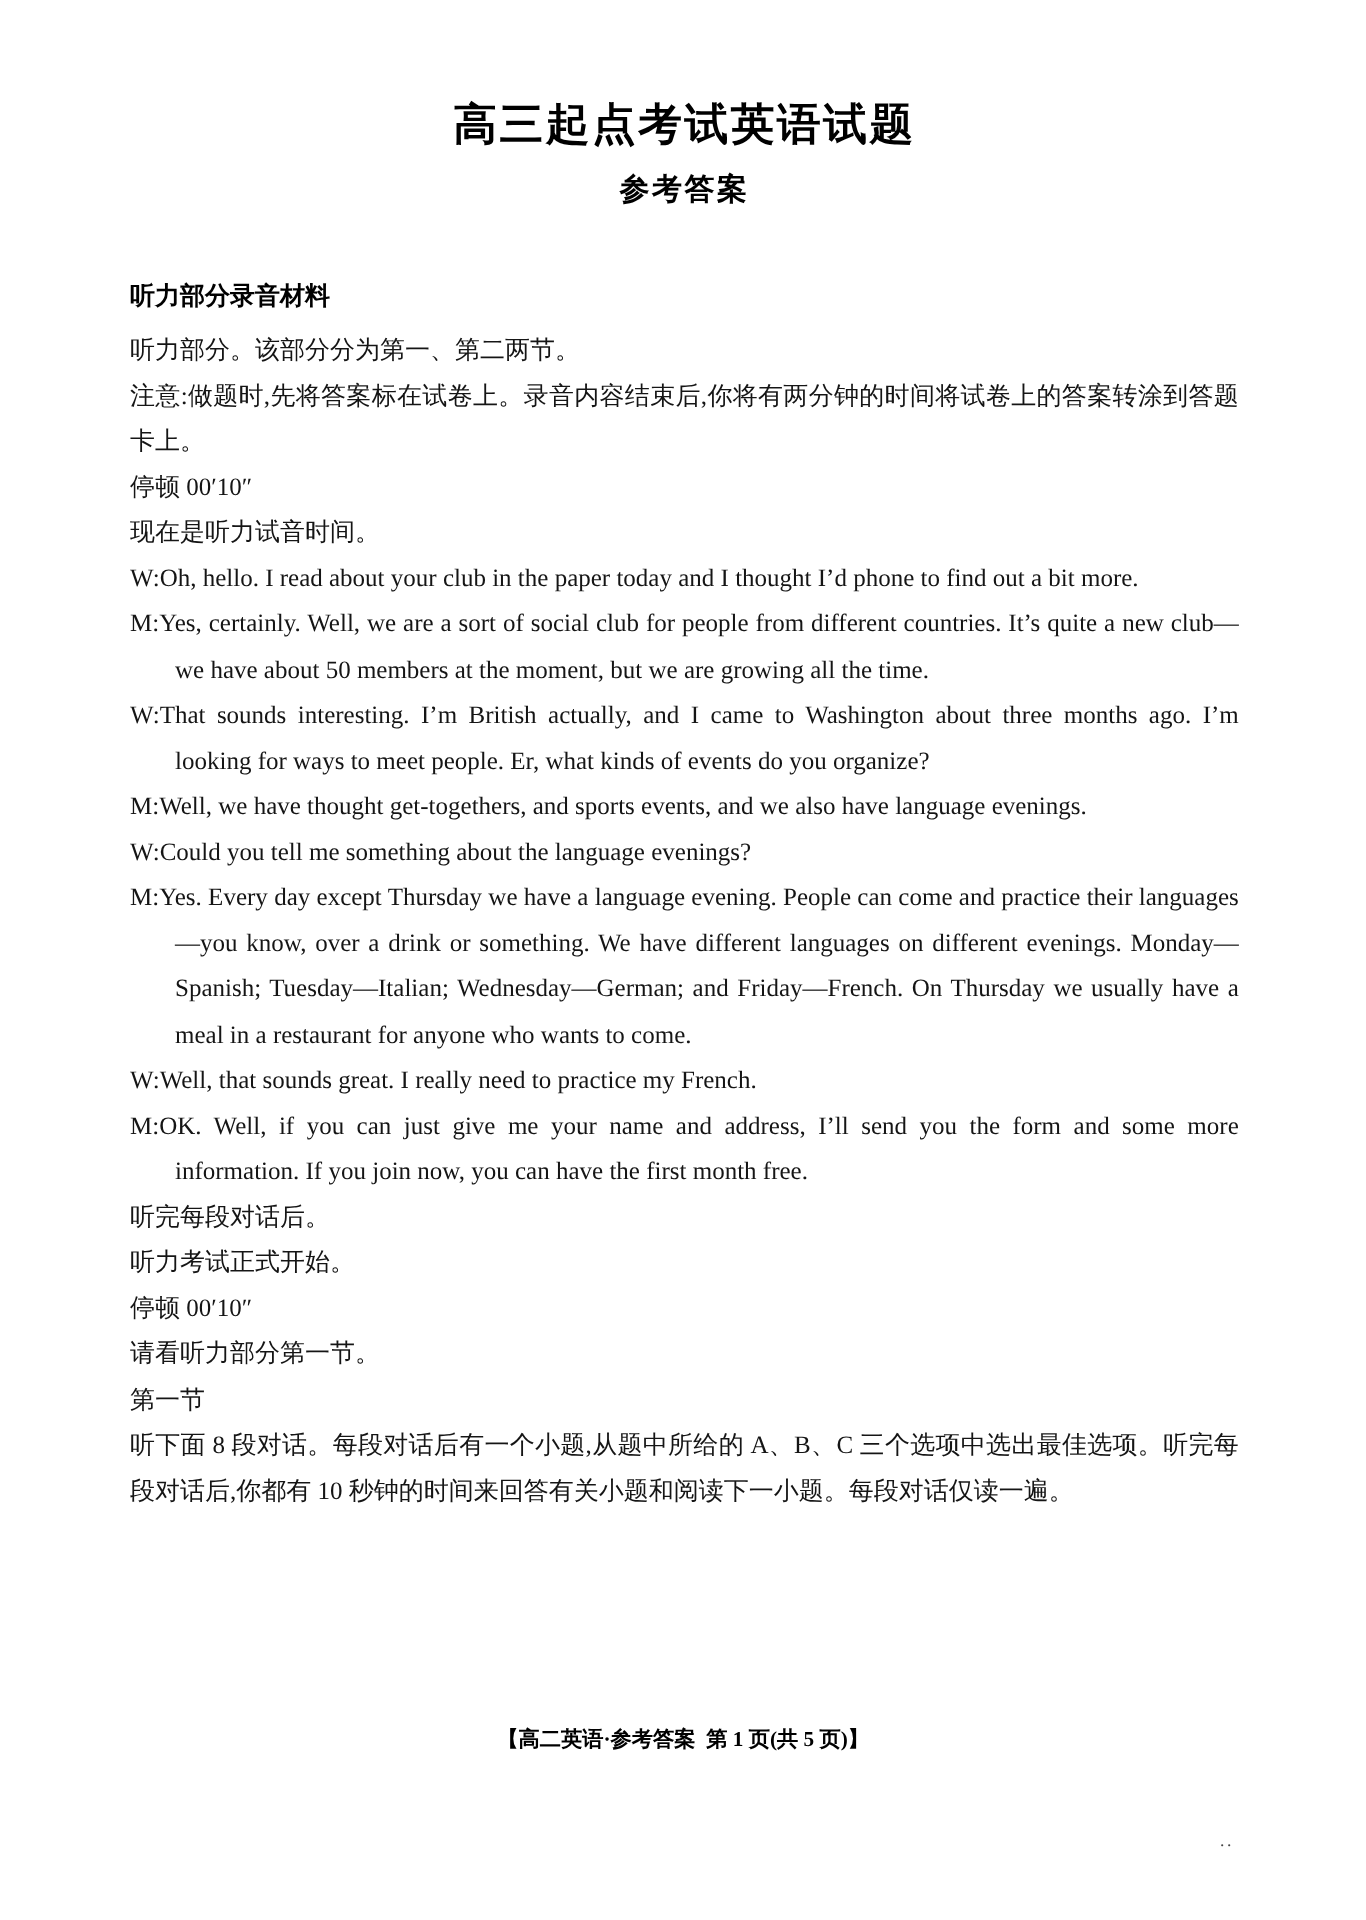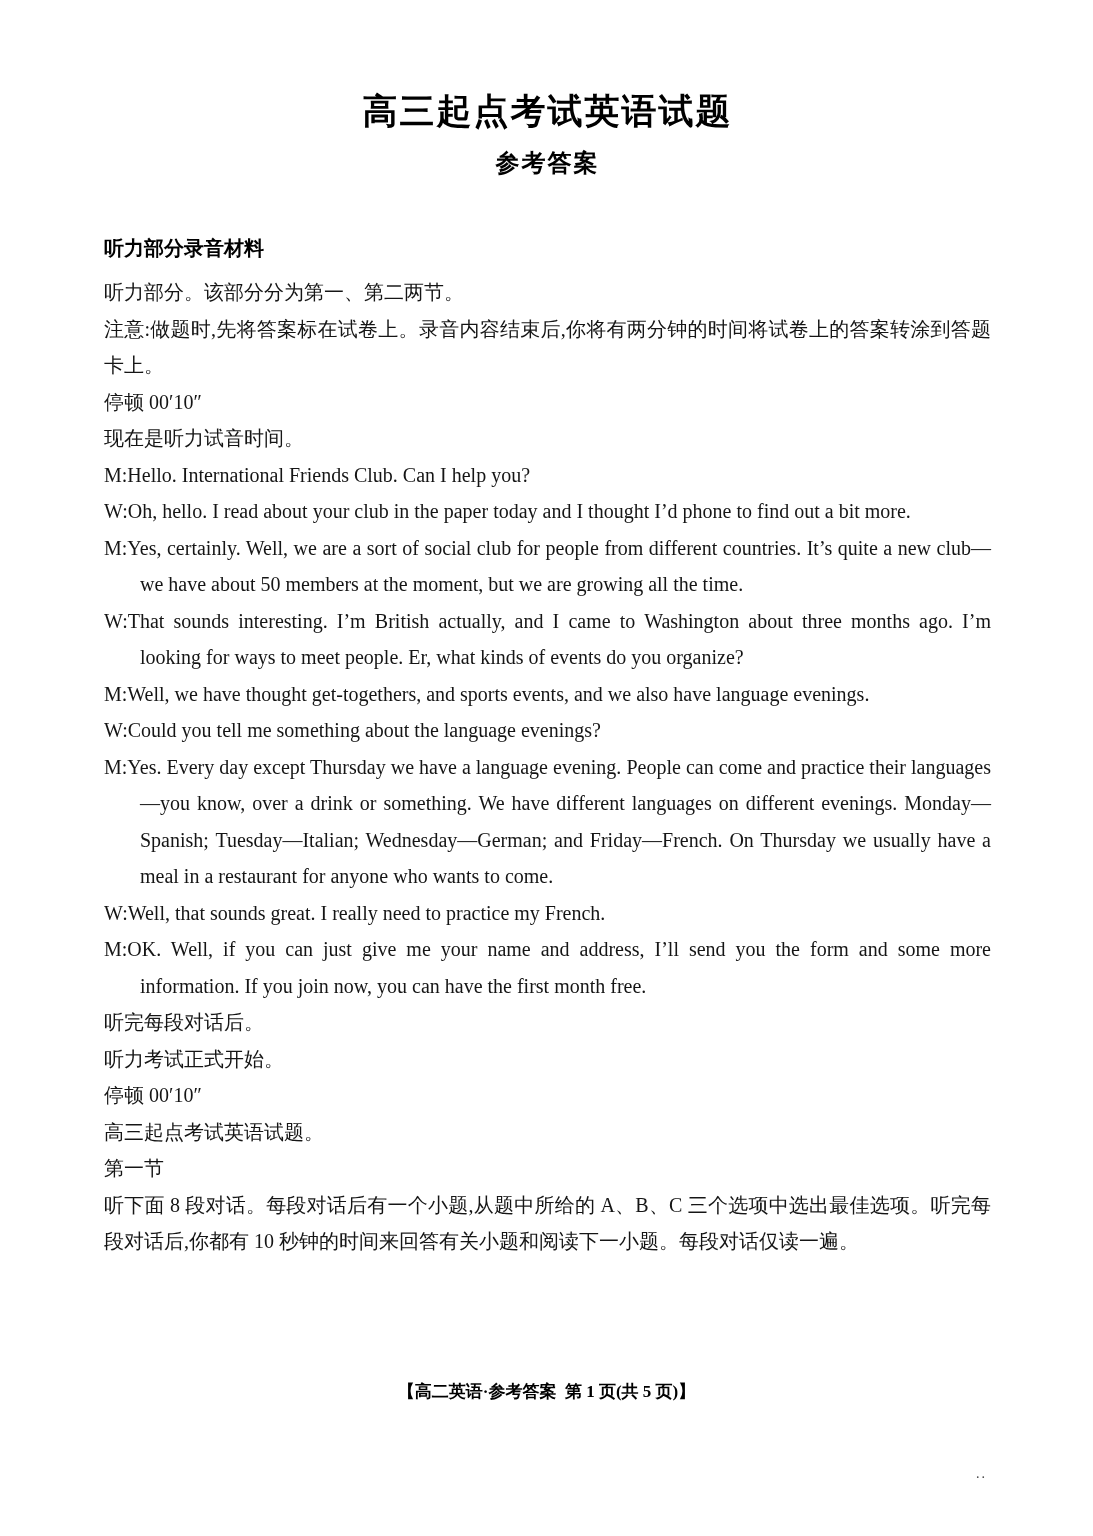--- a/index.html
+++ b/index.html
@@ -15,8 +15,7 @@
     color: #151515;
   }
   .content {
-    padding: 56px 102px 0 104px;
-    margin-top: 32px;
+    padding: 76px 102px 0 104px;
   }
   .doc-title {
     text-align: center;

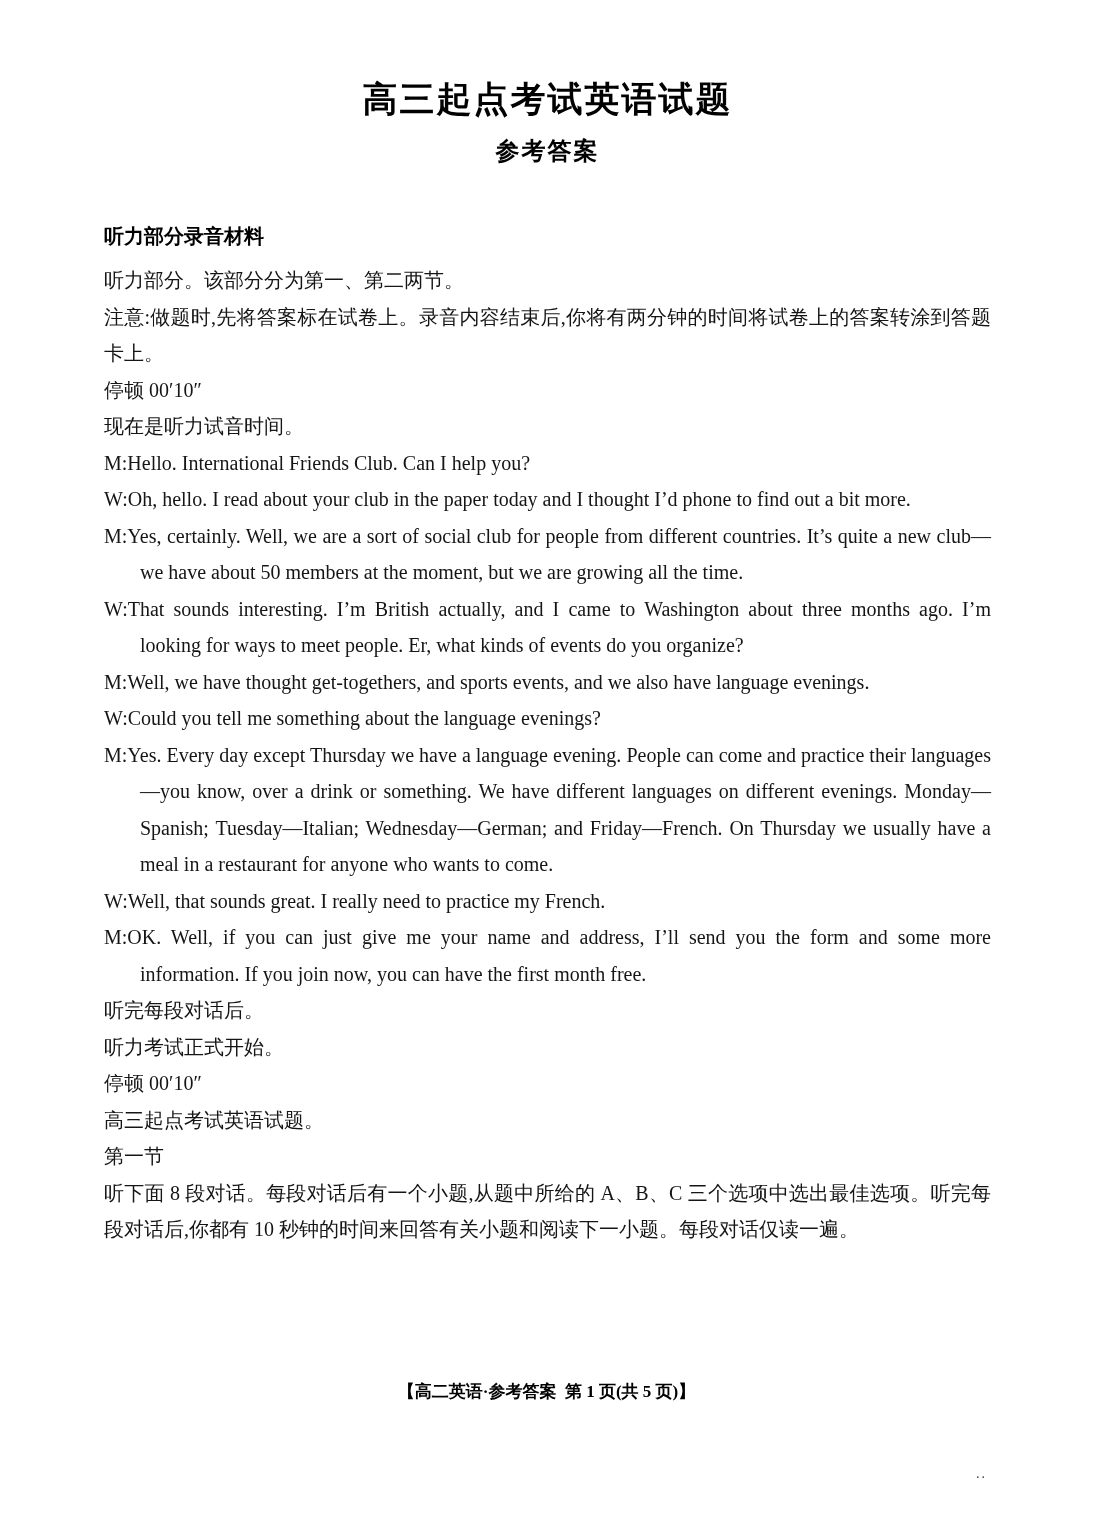--- a/index.html
+++ b/index.html
@@ -86,7 +86,6 @@
       <p class="para"><span class="spk"></span><span>注意:做题时,先将答案标在试卷上。录音内容结束后,你将有两分钟的时间将试卷上的答案转涂到答题卡上。</span></p>
       <p class="para"><span class="spk"></span><span>停顿 00′10″</span></p>
       <p class="para"><span class="spk"></span><span>现在是听力试音时间。</span></p>
-      <p class="para dlg"><span class="spk">M:</span><span>Hello.  International Friends Club.  Can I help you?</span></p>
       <p class="para dlg"><span class="spk">W:</span><span>Oh, hello.  I read about your club in the paper today and I thought I’d phone to find out a bit more.</span></p>
       <p class="para dlg"><span class="spk">M:</span><span>Yes, certainly.  Well, we are a sort of social club for people from different countries.  It’s quite a new club—we have about 50 members at the moment, but we are growing all the time.</span></p>
       <p class="para dlg"><span class="spk">W:</span><span>That sounds interesting.  I’m British actually, and I came to Washington about three months ago.  I’m looking for ways to meet people.  Er, what kinds of events do you organize?</span></p>

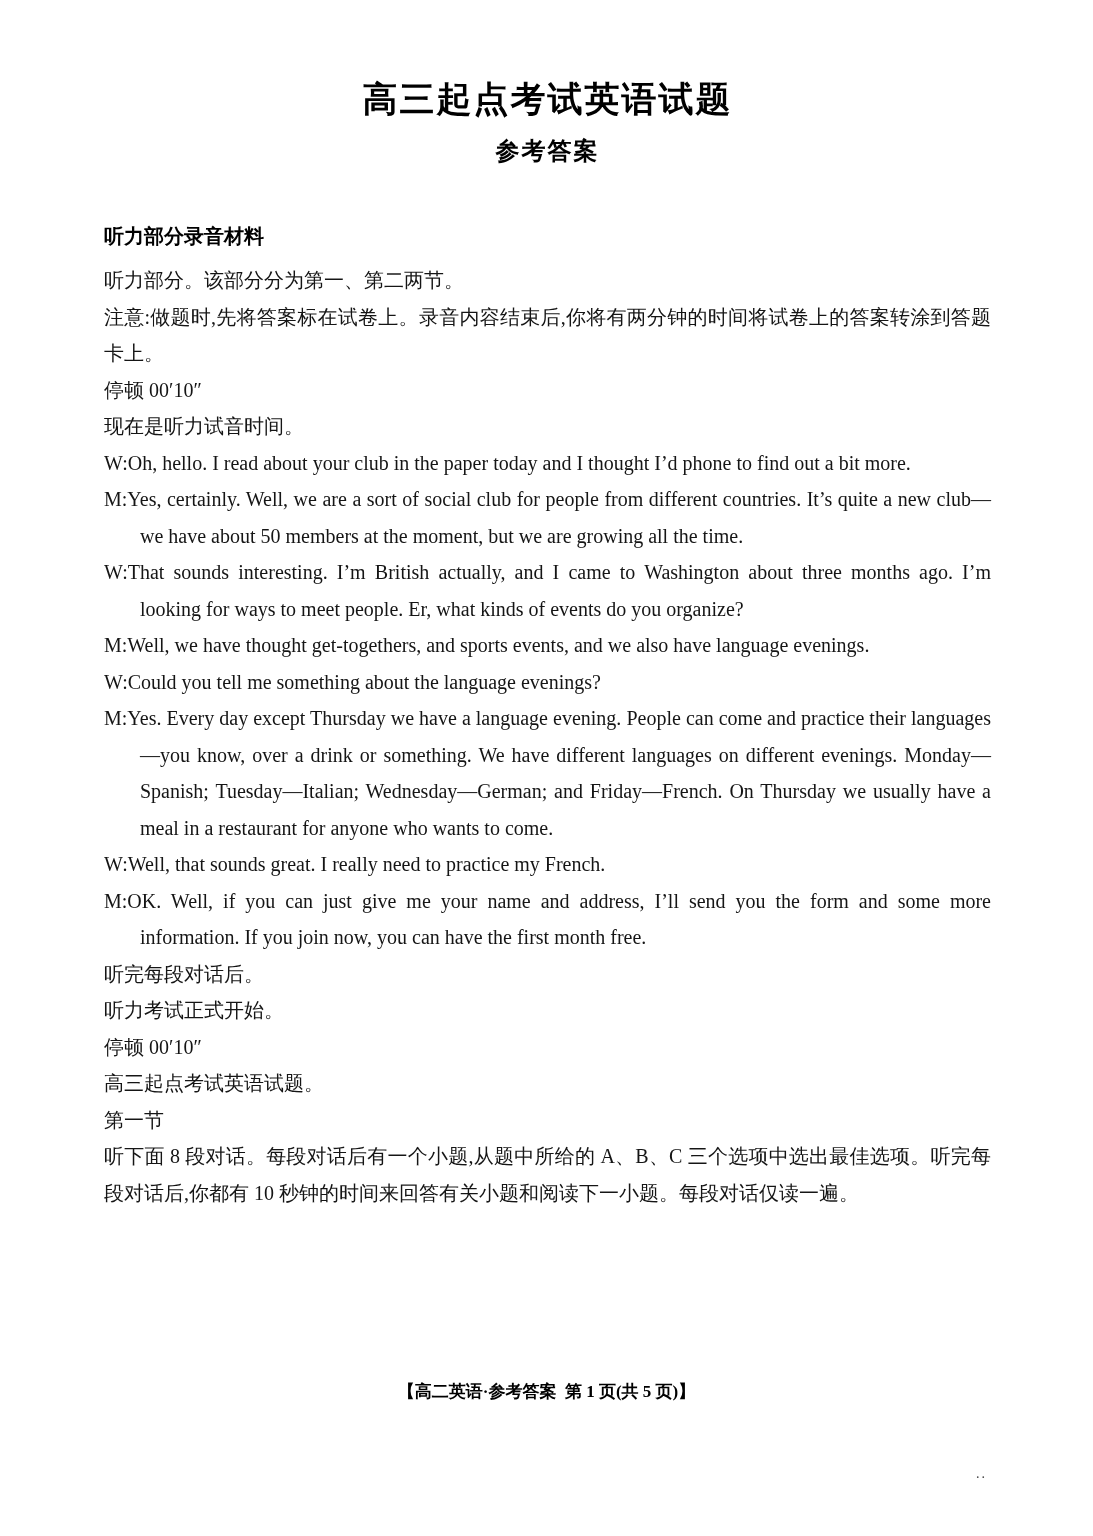--- a/index.html
+++ b/index.html
@@ -97,7 +97,7 @@
       <p class="para"><span class="spk"></span><span>听完每段对话后。</span></p>
       <p class="para"><span class="spk"></span><span>听力考试正式开始。</span></p>
       <p class="para"><span class="spk"></span><span>停顿 00′10″</span></p>
-      <p class="para"><span class="spk"></span><span>高三起点考试英语试题。</span></p>
+      <p class="para"><span class="spk"></span><span>请看听力部分第一节。</span></p>
       <p class="para"><span class="spk"></span><span>第一节</span></p>
       <p class="para"><span class="spk"></span><span>听下面 8 段对话。每段对话后有一个小题,从题中所给的 A、B、C 三个选项中选出最佳选项。听完每段对话后,你都有 10 秒钟的时间来回答有关小题和阅读下一小题。每段对话仅读一遍。</span></p>
     </div>

